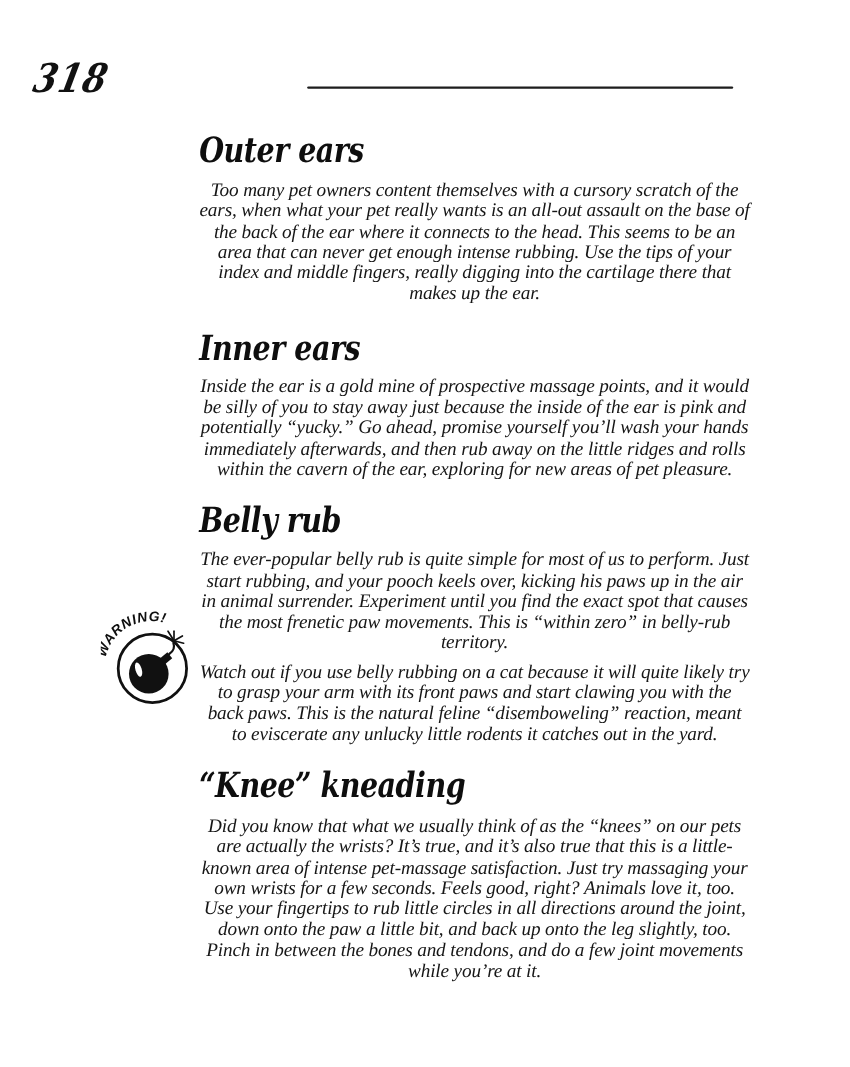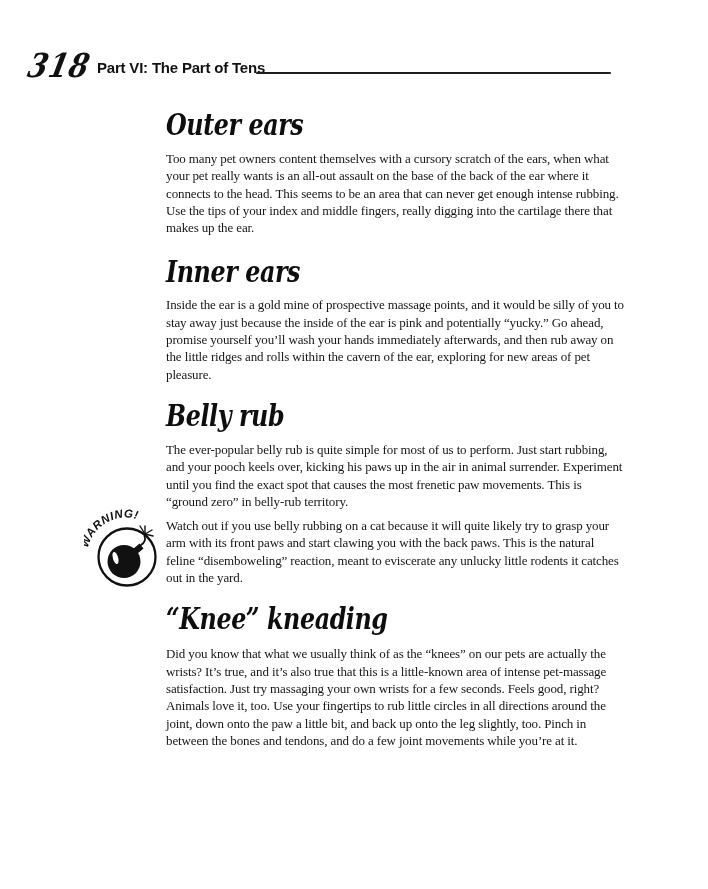--- a/index.html
+++ b/index.html
@@ -112,7 +112,6 @@
 <div class="page">
 
   <div class="pagenum">318</div>
-  <div class="part-title">Part VI: The Part of Tens</div>
   <div class="header-rule"></div>
 
   <div class="warning-badge">

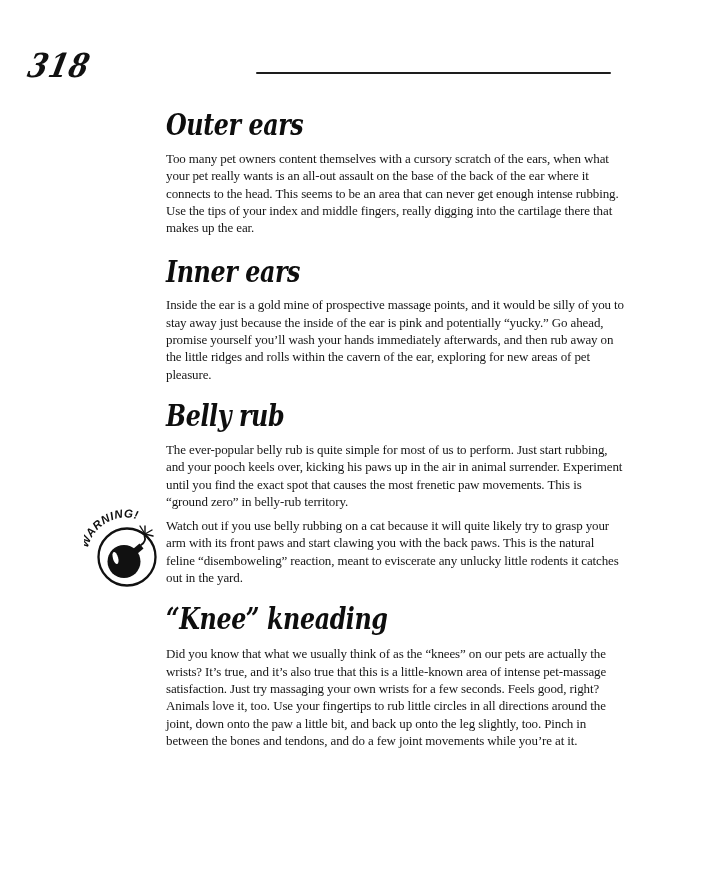--- a/index.html
+++ b/index.html
@@ -72,11 +72,12 @@
   }
   .content p {
     margin: 0;
-    font-size: 13px;
+    font-size: 16px;
     line-height: 17.3px;
     letter-spacing: -0.12px;
     color: #161616;
-    text-align: left;
+    text-align: center;
+    font-style: italic;
   }
   .h-outer   { margin-top: 110px !important; }
   .p-outer   { margin-top: 9px  !important; }

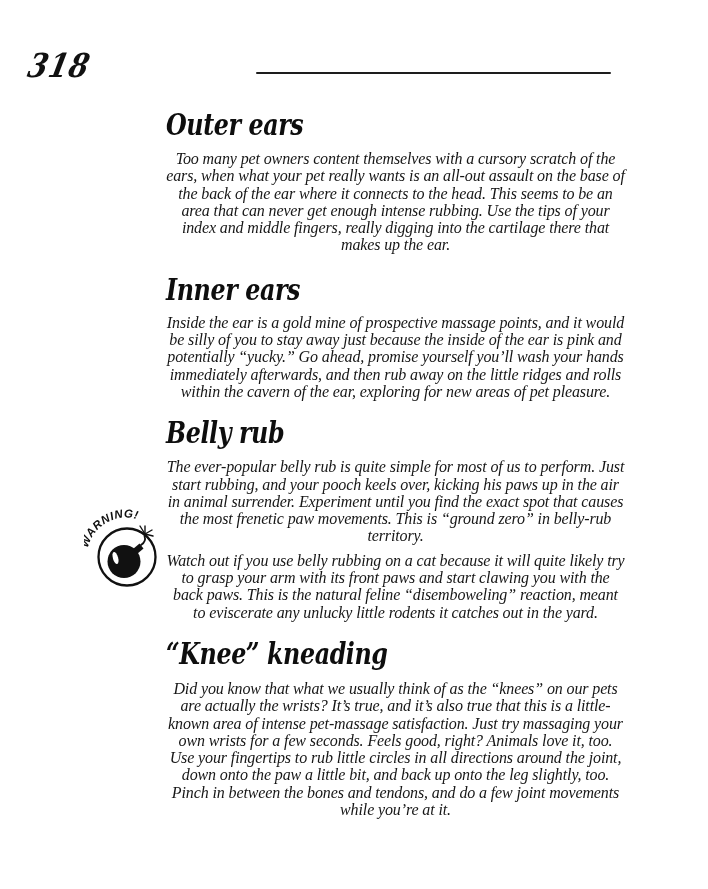--- a/index.html
+++ b/index.html
@@ -147,7 +147,7 @@
     <p class="p-inner">Inside the ear is a gold mine of prospective massage points, and it would be silly of you to stay away just because the inside of the ear is pink and potentially “yucky.” Go ahead, promise yourself you’ll wash your hands immediately afterwards, and then rub away on the little ridges and rolls within the cavern of the ear, exploring for new areas of pet pleasure.</p>
 
     <h2 class="h-belly">Belly rub</h2>
-    <p class="p-belly">The ever-popular belly rub is quite simple for most of us to perform. Just start rubbing, and your pooch keels over, kicking his paws up in the air in animal surrender. Experiment until you find the exact spot that causes the most frenetic paw movements. This is “ground zero” in belly-rub territory.</p>
+    <p class="p-belly">The ever-popular belly rub is quite simple for most of us to perform. Just start rubbing, and your pooch keels over, kicking his paws up in the air in animal surrender. Experiment until you find the exact spot that causes the most frenetic paw movements. This is “within zero” in belly-rub territory.</p>
 
     <p class="p-warning">Watch out if you use belly rubbing on a cat because it will quite likely try to grasp your arm with its front paws and start clawing you with the back paws. This is the natural feline “disemboweling” reaction, meant to eviscerate any unlucky little rodents it catches out in the yard.</p>
 

